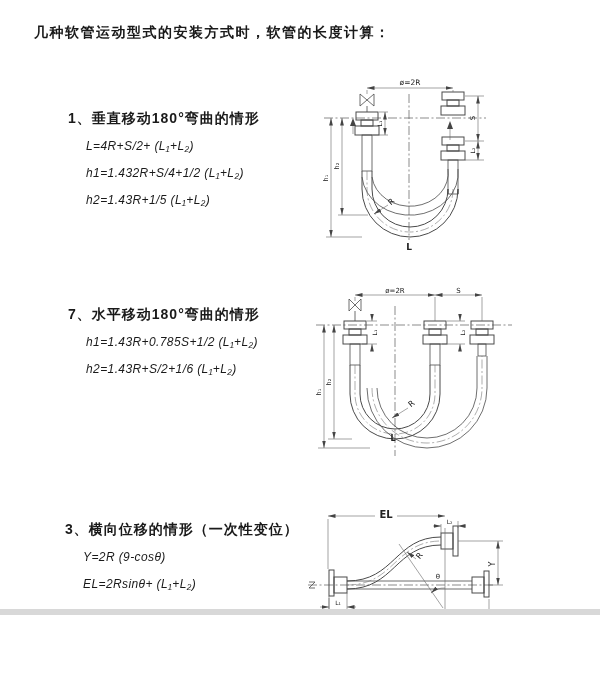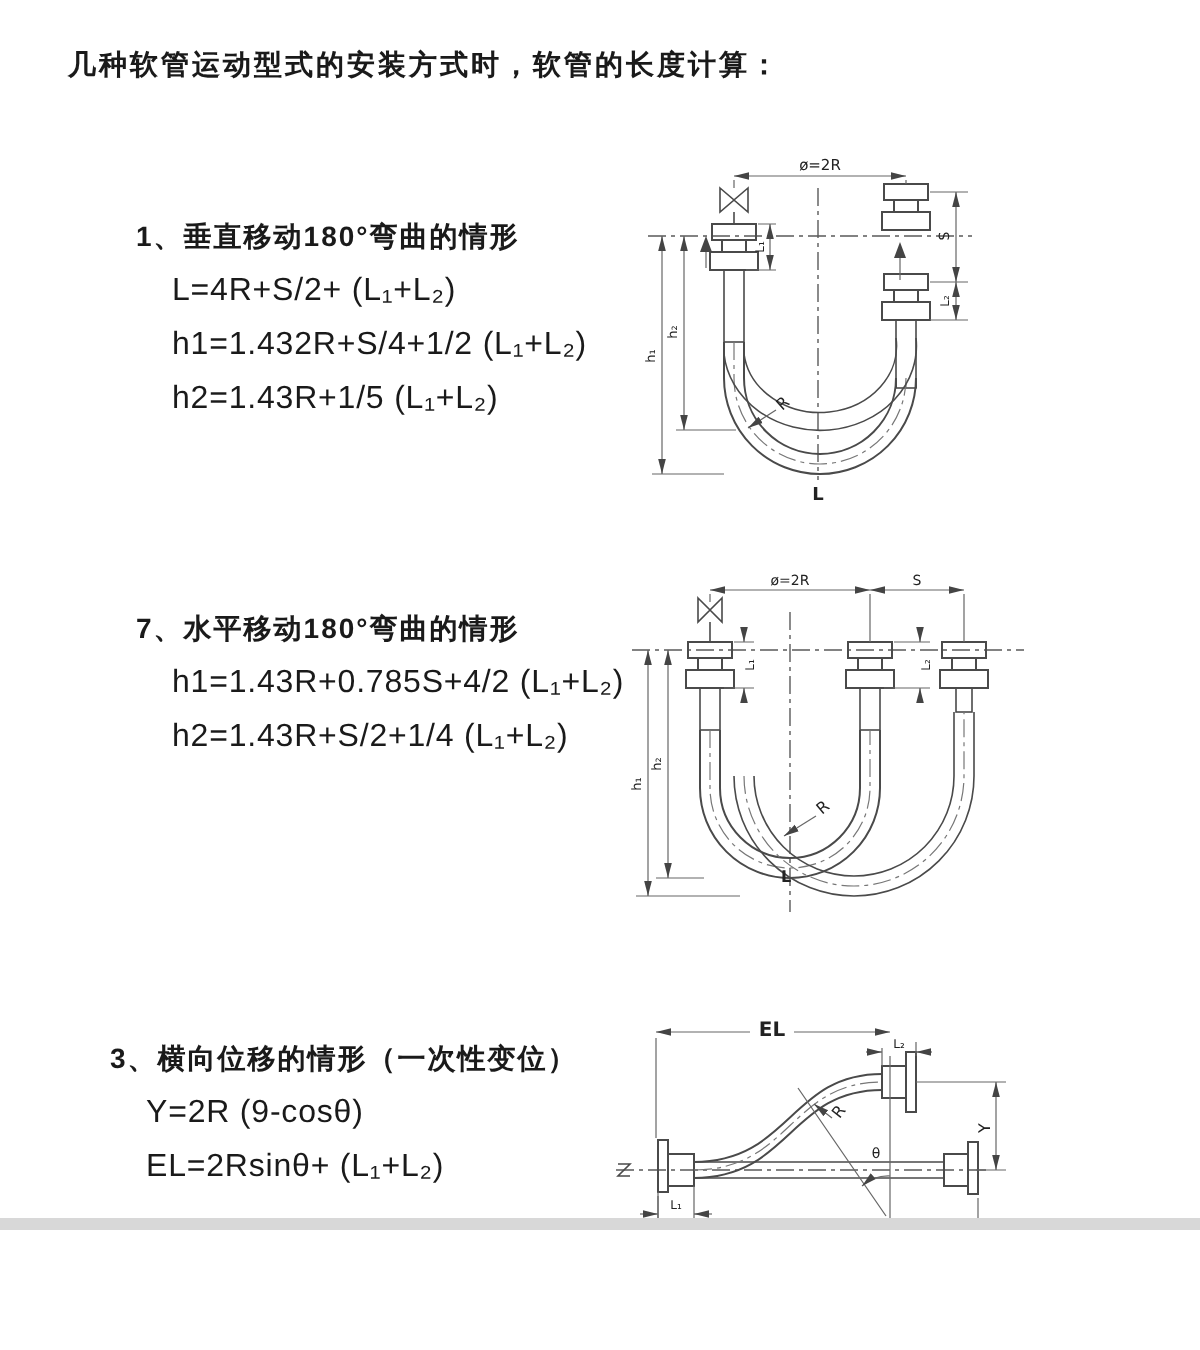--- a/index.html
+++ b/index.html
@@ -8,7 +8,7 @@
   .title{position:absolute;left:34px;top:24px;font-size:14px;font-weight:700;letter-spacing:1.5px;}
   .section{position:absolute;left:48px;margin-left:20px;}
   .sec-head{font-size:14px;font-weight:700;letter-spacing:1px;margin:0 0 10px 0;}
-  .formula{font-size:16px;letter-spacing:.4px;margin:0 0 11px 18px;line-height:16px;font-weight:500;}
+  .formula{font-size:12px;letter-spacing:.4px;margin:0 0 11px 18px;line-height:16px;font-weight:500;font-style:italic;}
   .diagram{position:absolute;}
   svg{display:block;}
   .w{stroke:#4a4a4a;stroke-width:1;fill:none;}                 

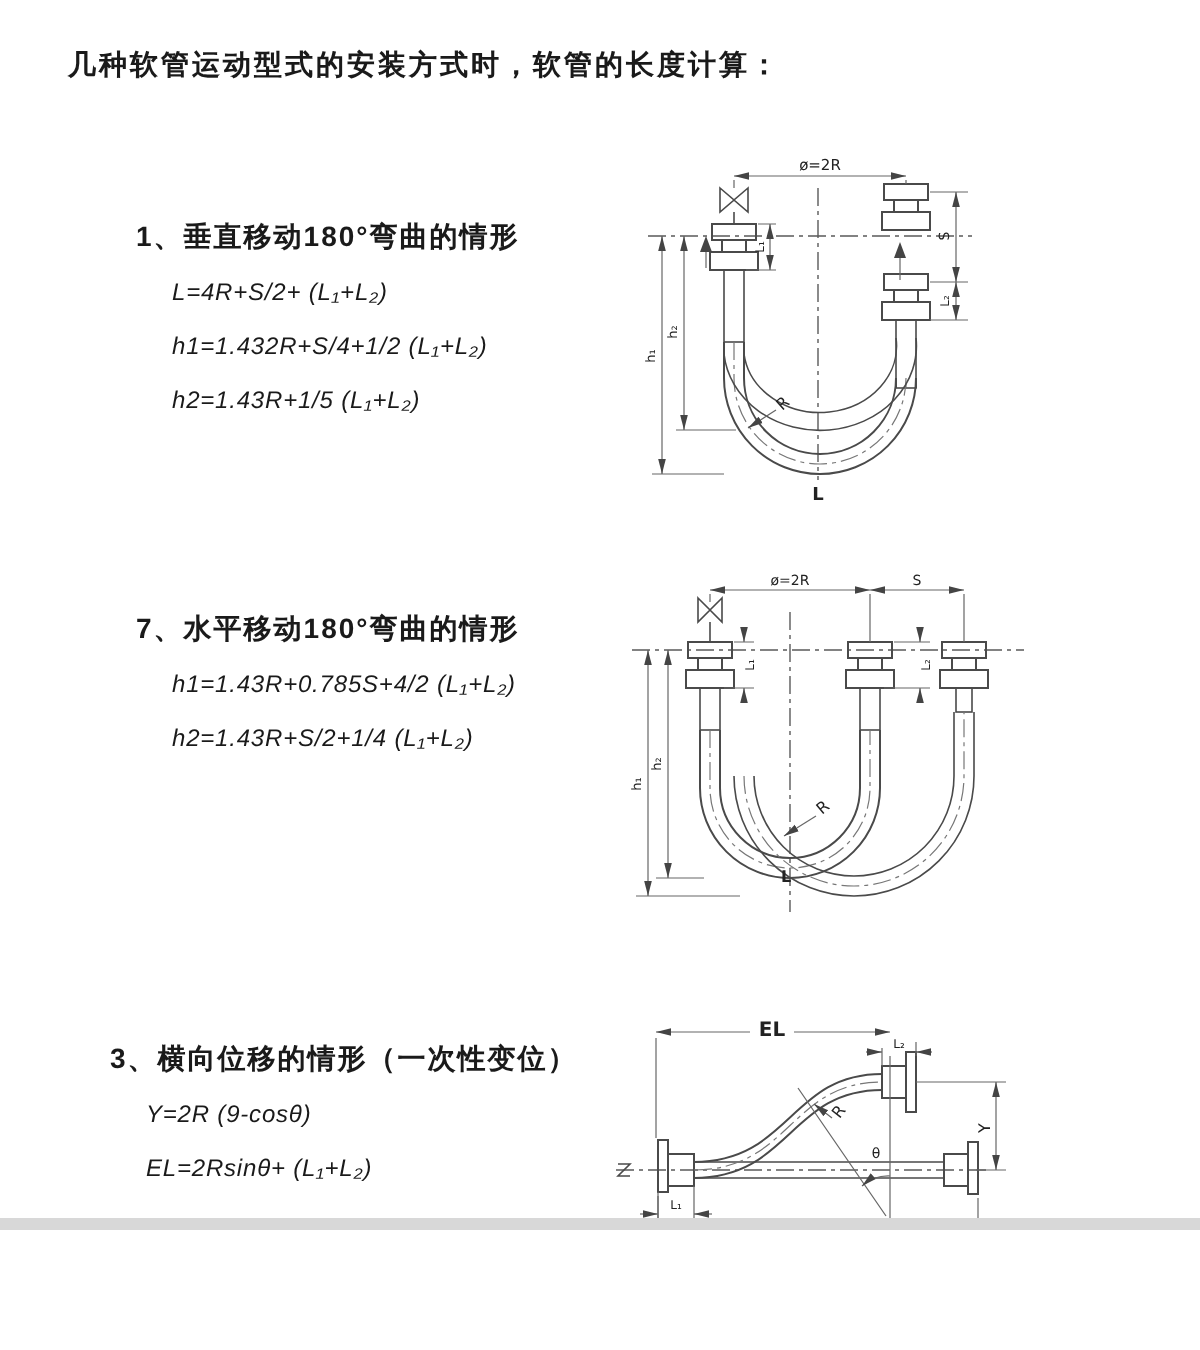--- a/index.html
+++ b/index.html
@@ -36,7 +36,7 @@
 
   <div class="section" style="top:306px;">
     <div class="sec-head">7、水平移动180°弯曲的情形</div>
-    <div class="formula">h1=1.43R+0.785S+4/2 (L₁+L₂)</div>
+    <div class="formula">h1=1.43R+0.785S+1/2 (L₁+L₂)</div>
     <div class="formula">h2=1.43R+S/2+1/4 (L₁+L₂)</div>
   </div>
 

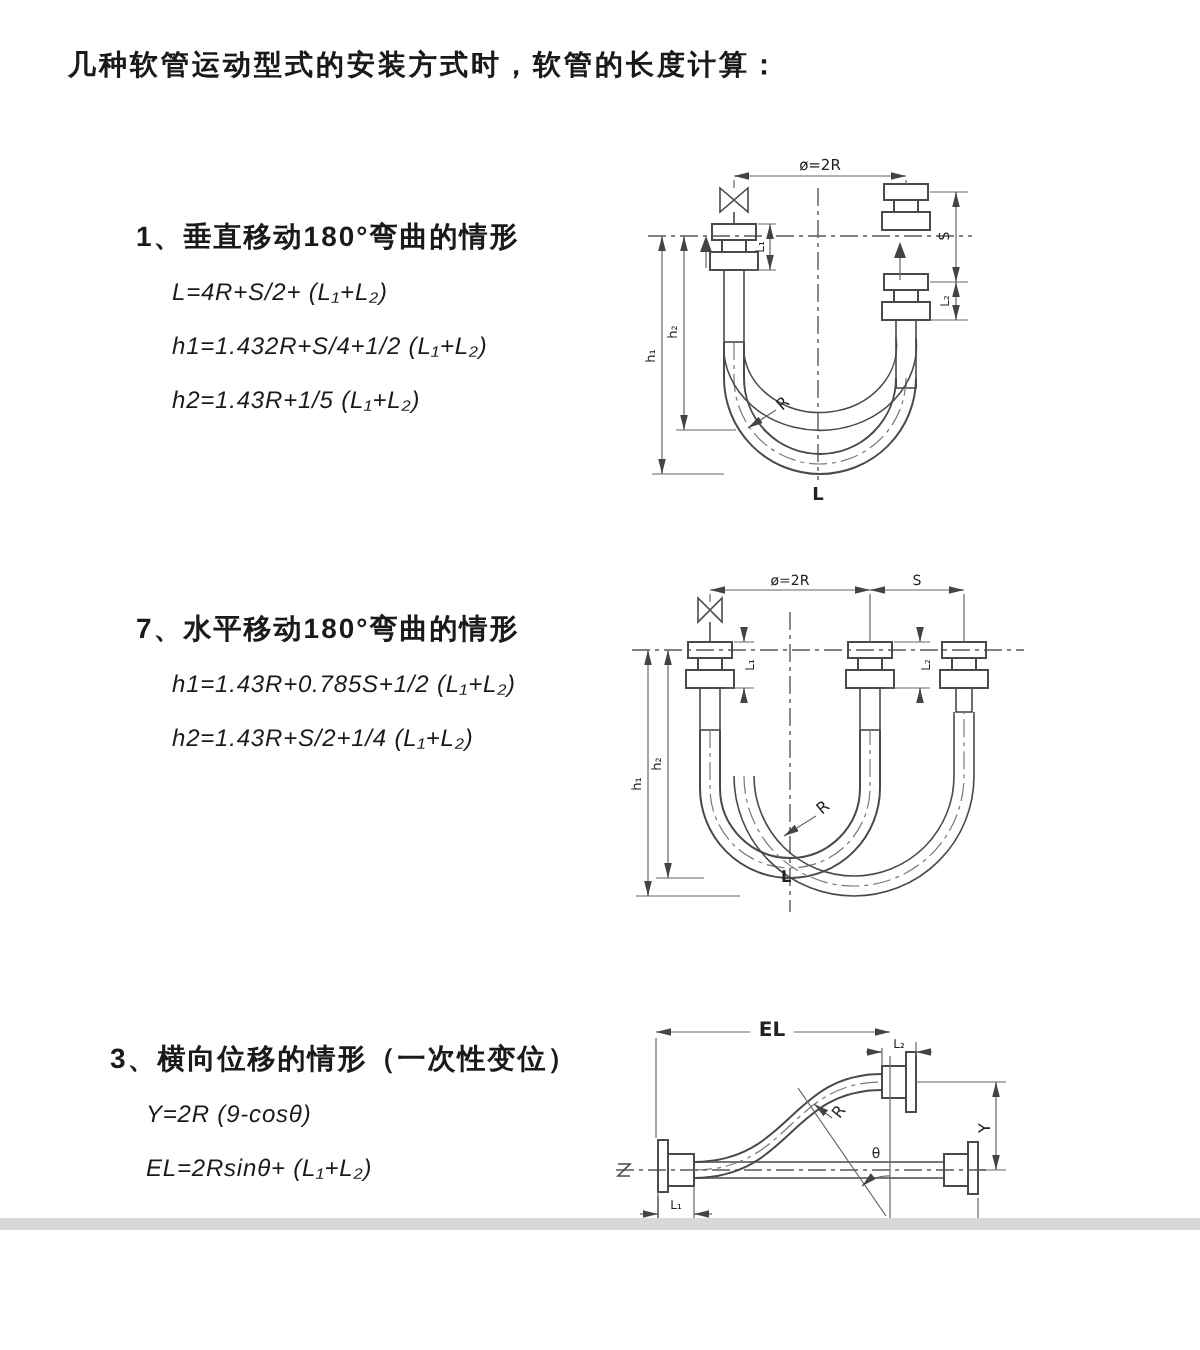--- a/index.html
+++ b/index.html
@@ -37,7 +37,7 @@
   <div class="section" style="top:306px;">
     <div class="sec-head">7、水平移动180°弯曲的情形</div>
     <div class="formula">h1=1.43R+0.785S+1/2 (L₁+L₂)</div>
-    <div class="formula">h2=1.43R+S/2+1/4 (L₁+L₂)</div>
+    <div class="formula">h2=1.43R+S/2+1/6 (L₁+L₂)</div>
   </div>
 
   <div class="section" style="top:521px;left:35px;">

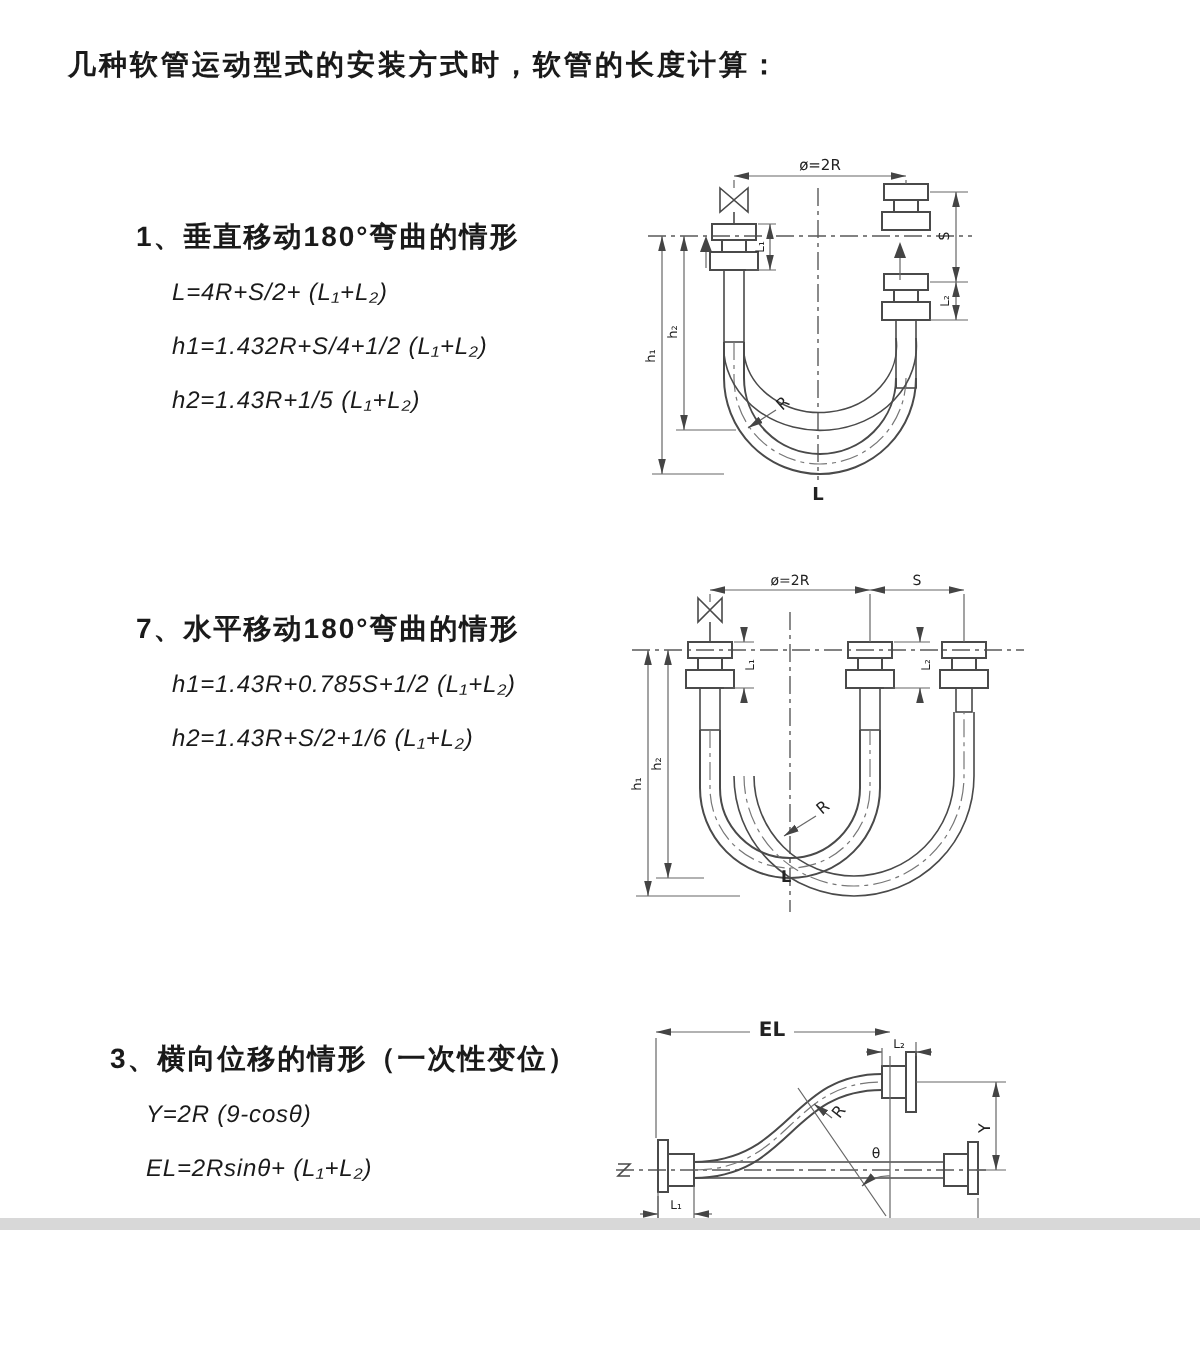--- a/index.html
+++ b/index.html
@@ -40,7 +40,7 @@
     <div class="formula">h2=1.43R+S/2+1/6 (L₁+L₂)</div>
   </div>
 
-  <div class="section" style="top:521px;left:35px;">
+  <div class="section" style="top:521px;left:45px;">
     <div class="sec-head">3、横向位移的情形（一次性变位）</div>
     <div class="formula">Y=2R (9-cosθ)</div>
     <div class="formula">EL=2Rsinθ+ (L₁+L₂)</div>

